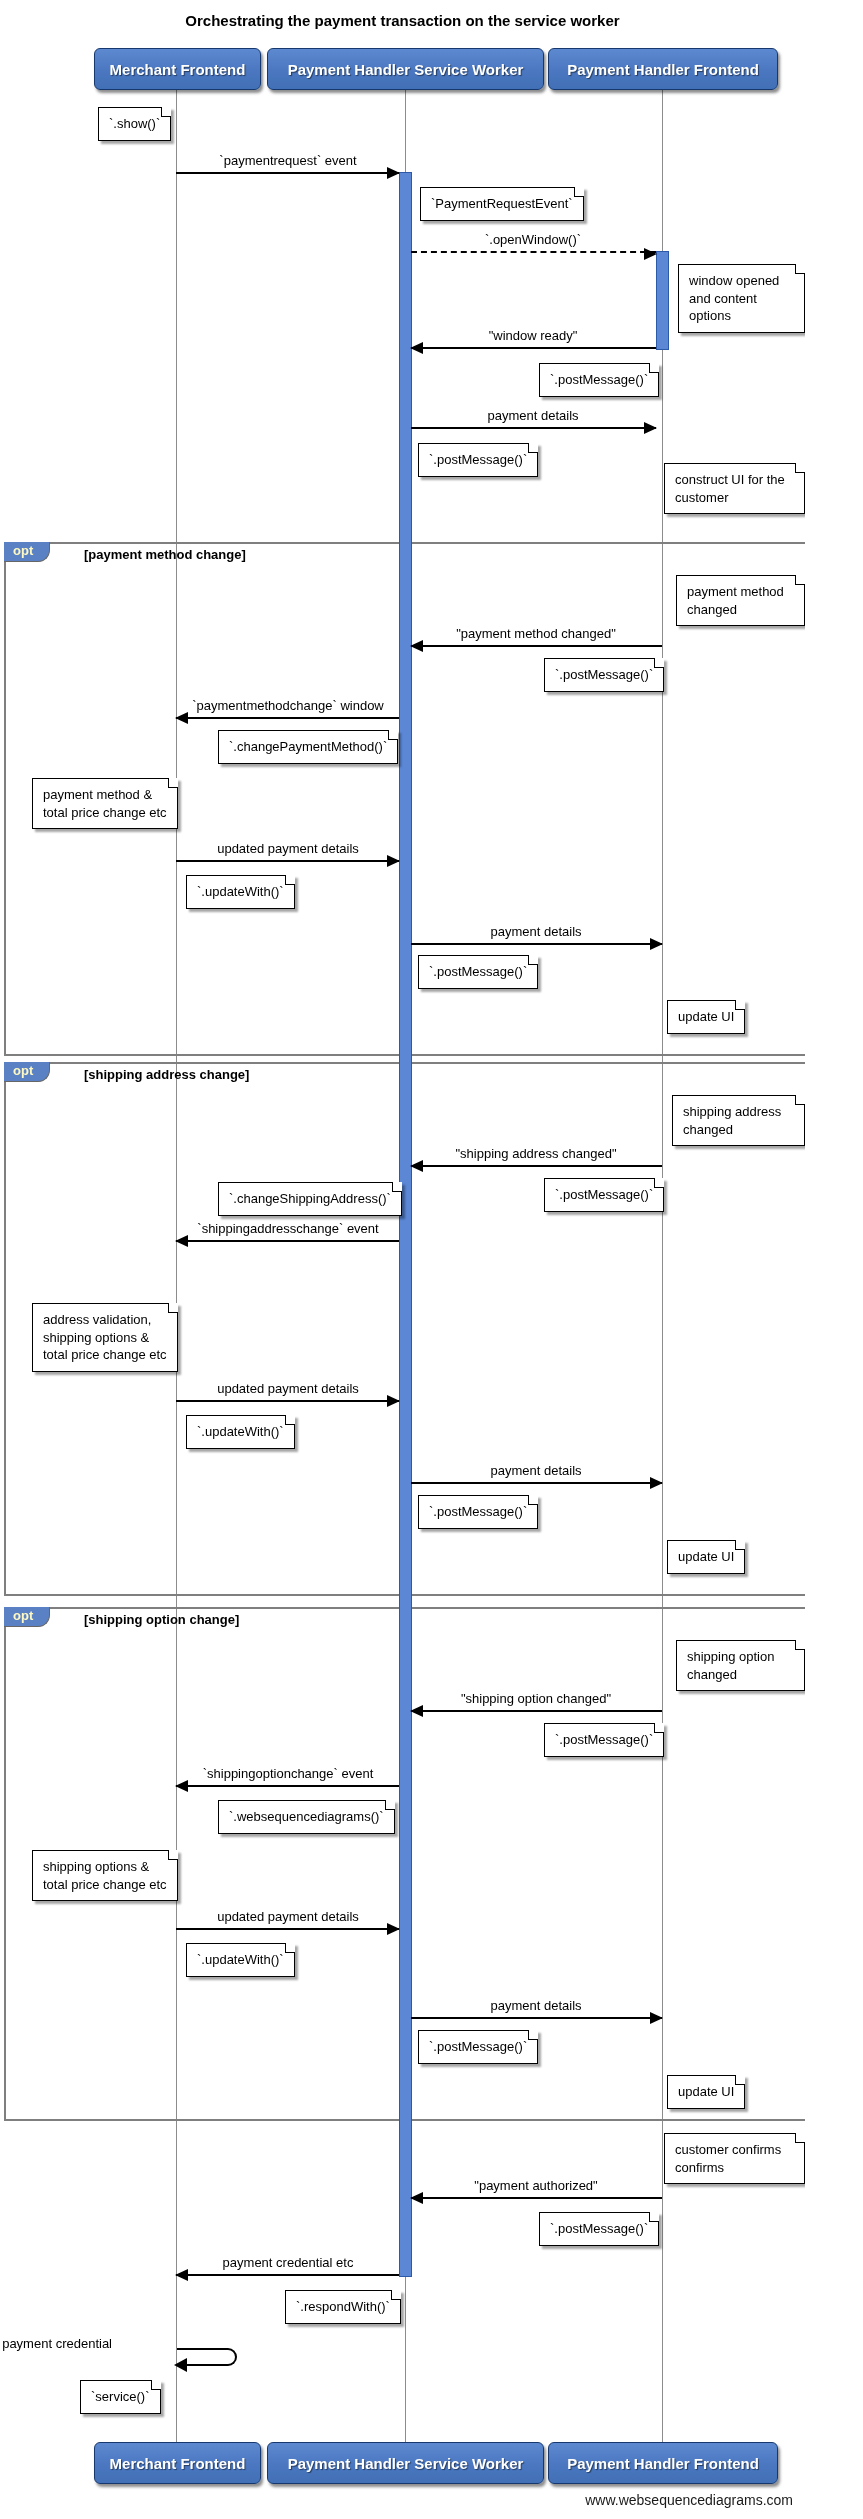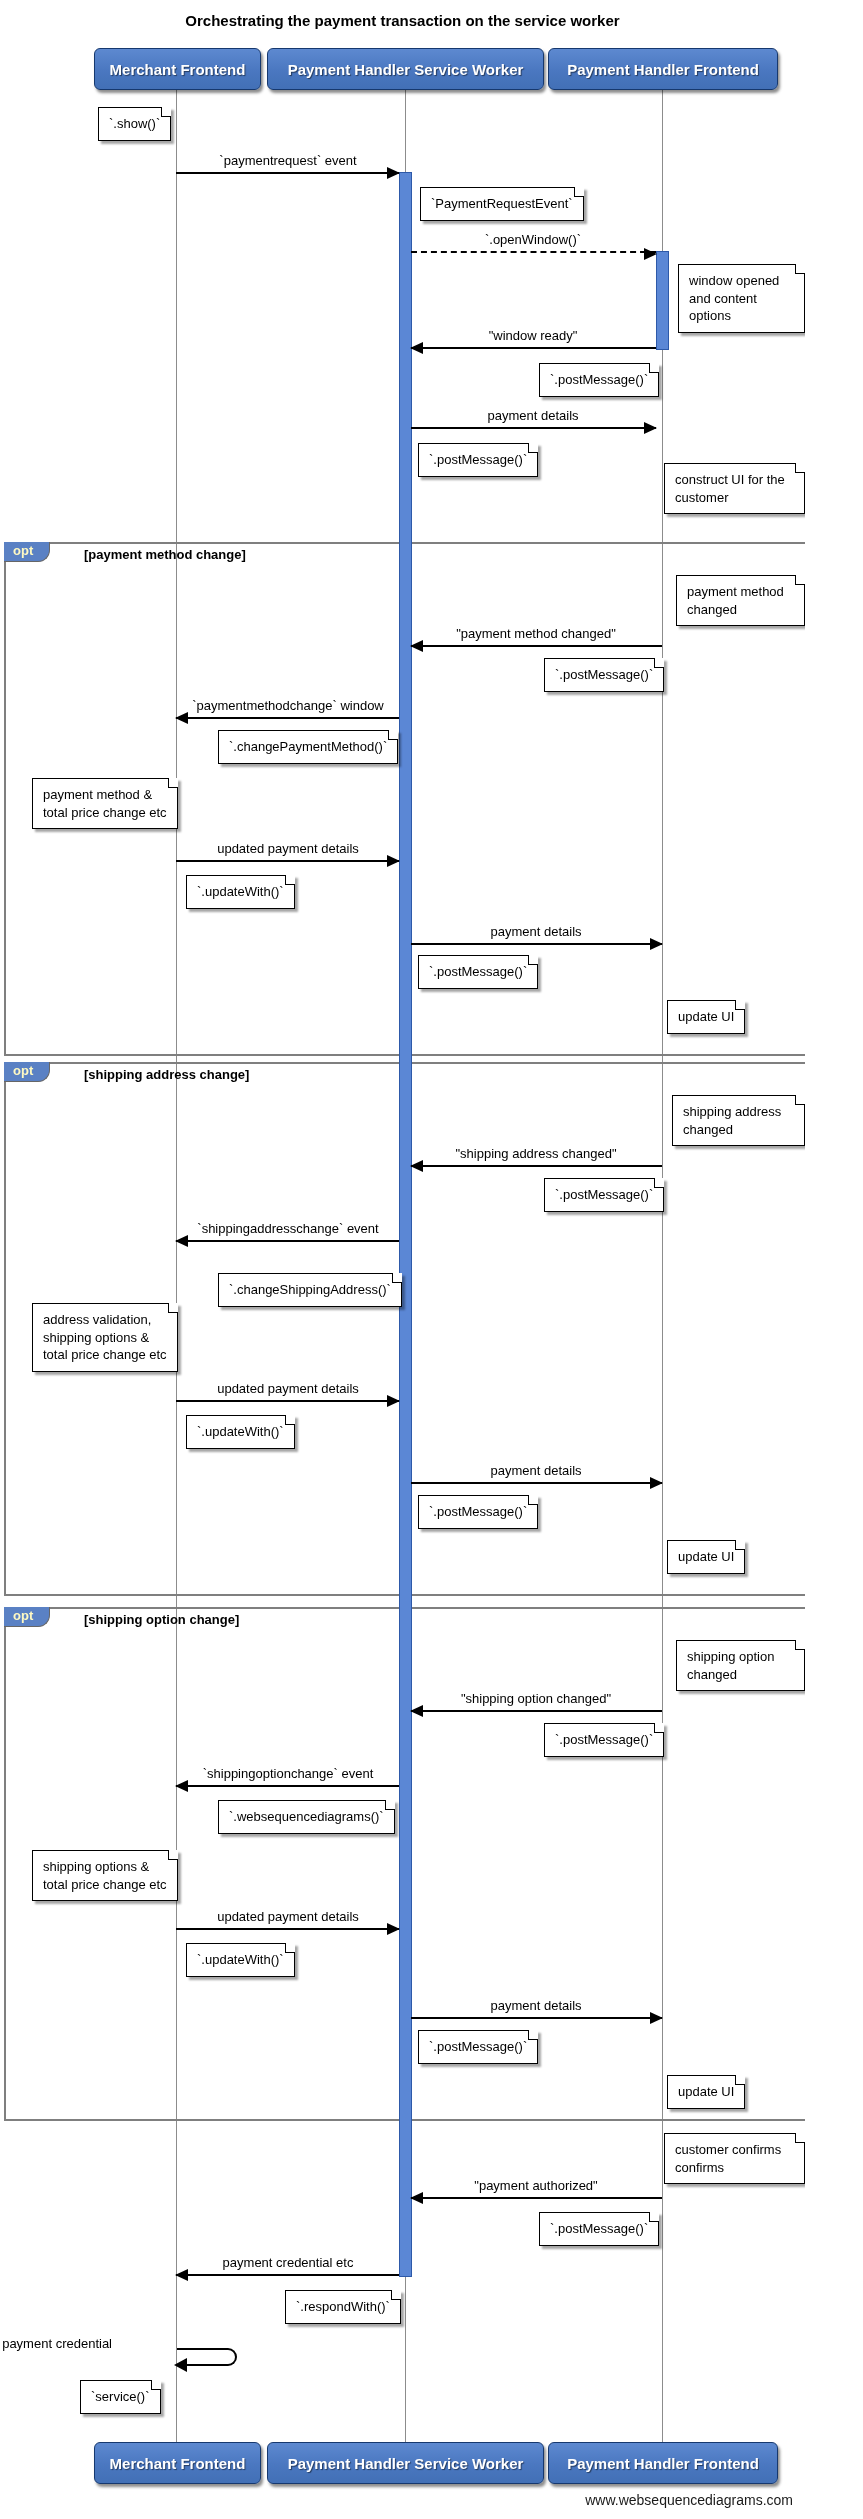--- a/index.html
+++ b/index.html
@@ -149,7 +149,7 @@
     </div>
   <div class="mlabel" style="left:288px;top:1221px">`shippingaddresschange` event</div>
 
-  <div class="note" style="left:218px;top:1273px">`.changeShippingAddress()`</div>
+  <div class="note" style="left:218px;top:1182px">`.changeShippingAddress()`</div>
   <div class="note" style="left:32px;top:1303px">address validation,
 shipping options &amp;
 total price change etc</div>

